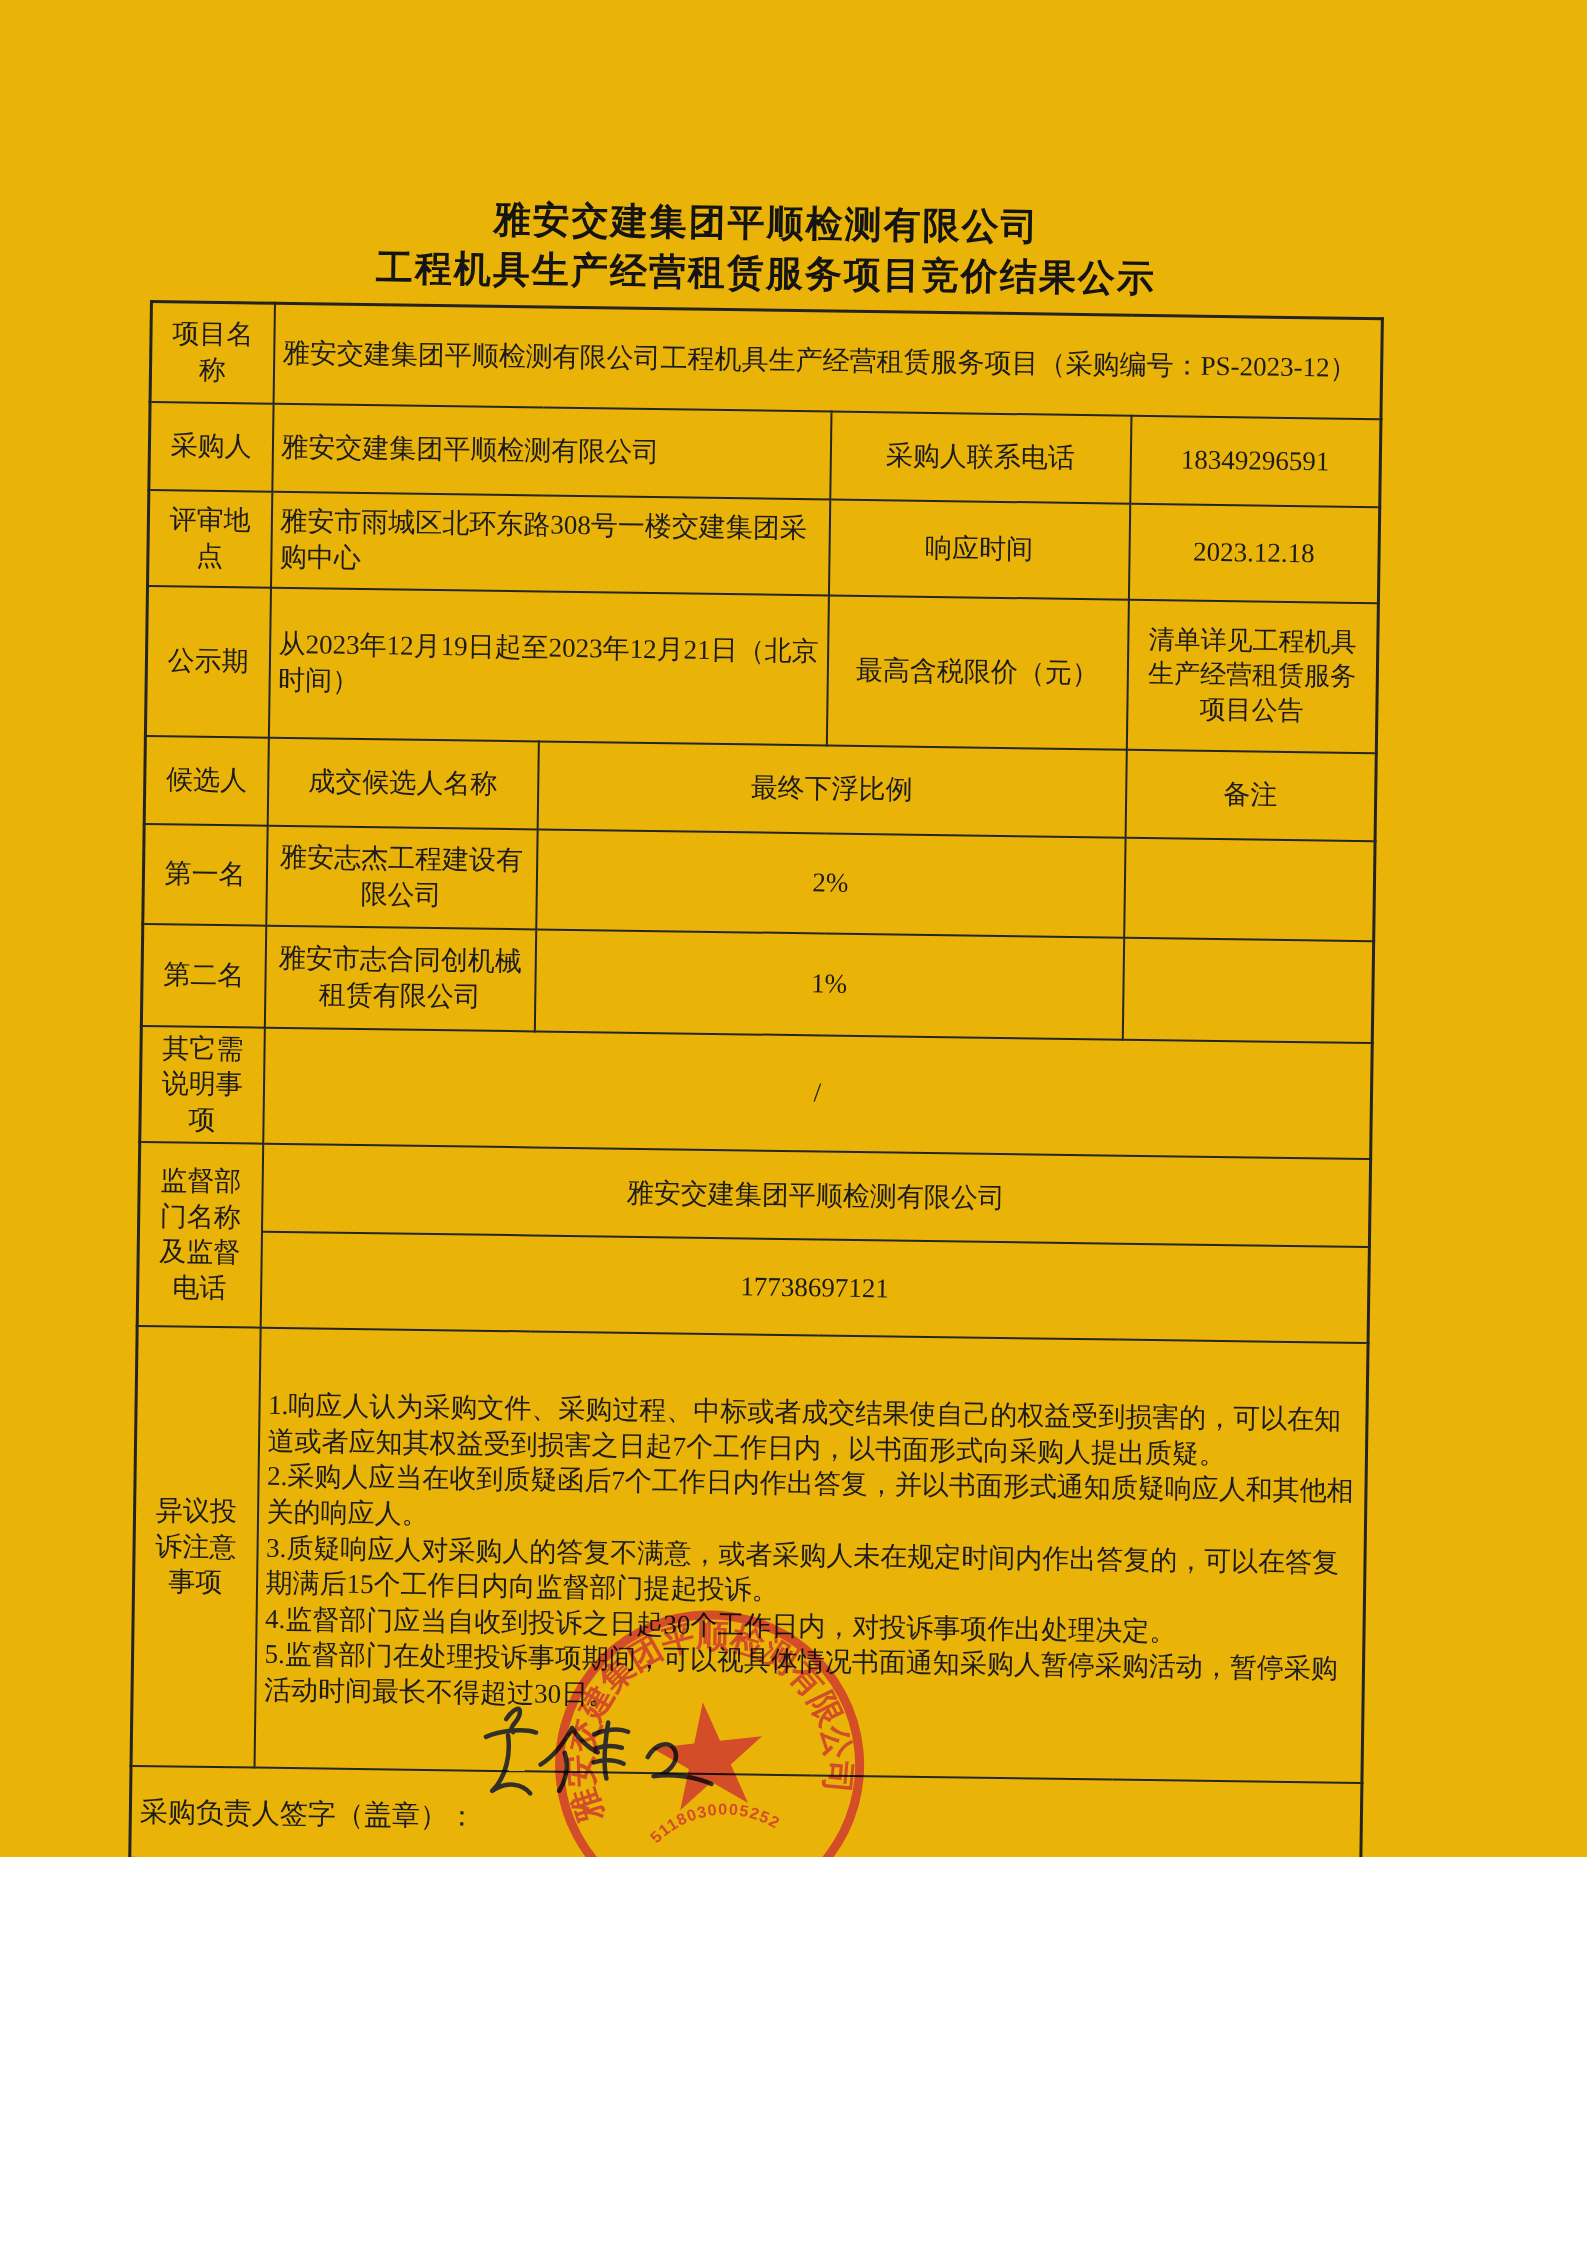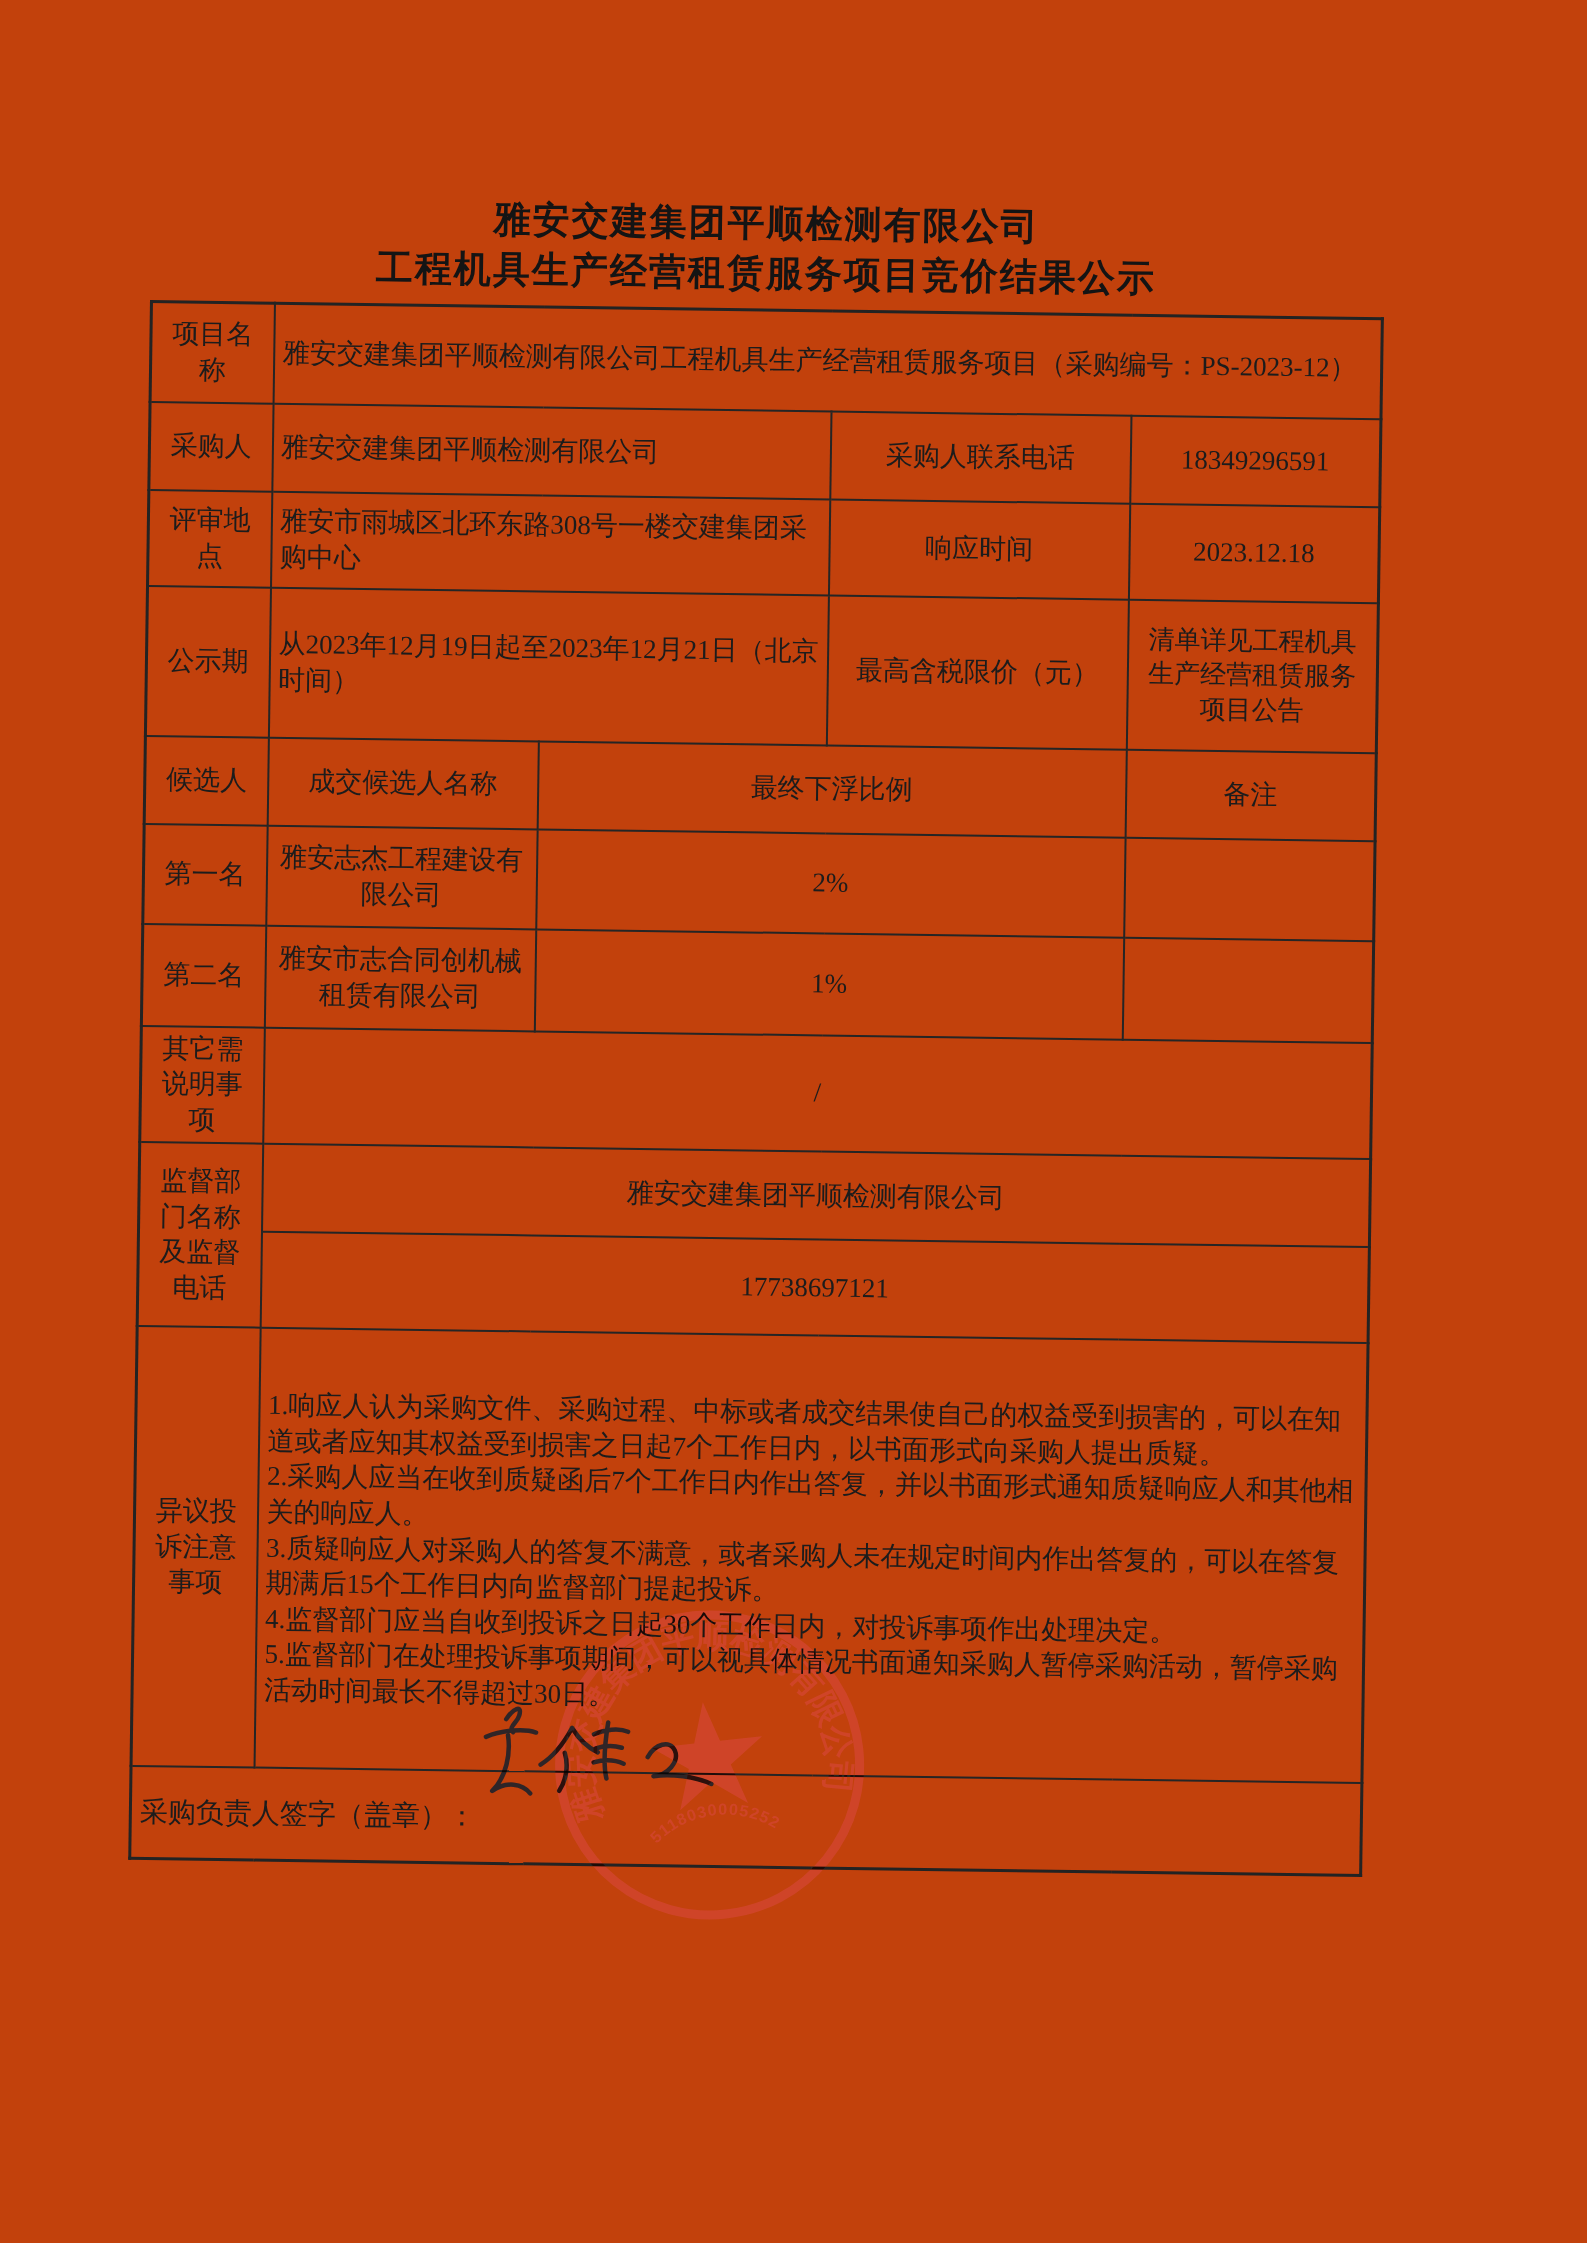--- a/index.html
+++ b/index.html
@@ -7,8 +7,8 @@
   .sheet {
     position: relative;
     width: 1587px;
-    height: 2243px;
-    background: #c2410c;
+    height: 1857px;
+    background: #eab308;
     overflow: hidden;
     font-family: "Liberation Serif", serif;
     color: #1d1d1d;

